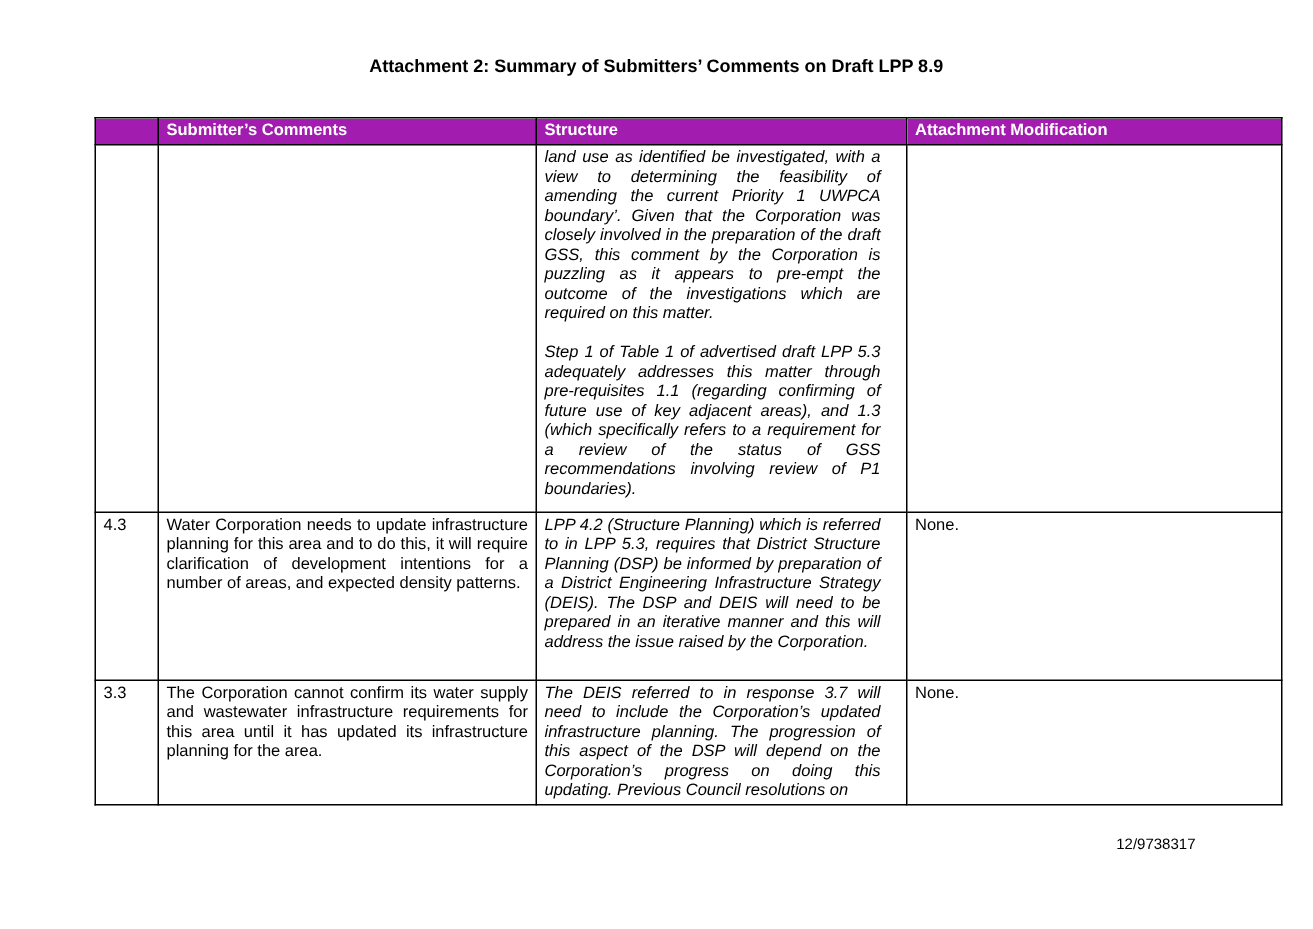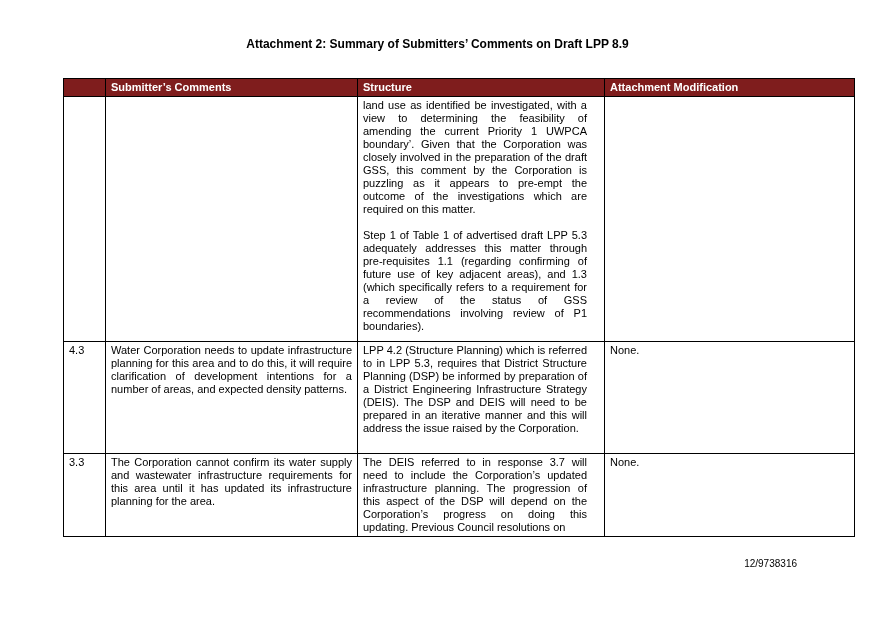--- a/index.html
+++ b/index.html
@@ -39,7 +39,7 @@
     overflow: hidden;
   }
   .comments-table th {
-    background: #7f1d1d;
+    background: #a21caf;
     color: #ffffff;
     font-weight: bold;
     font-size: 11px;

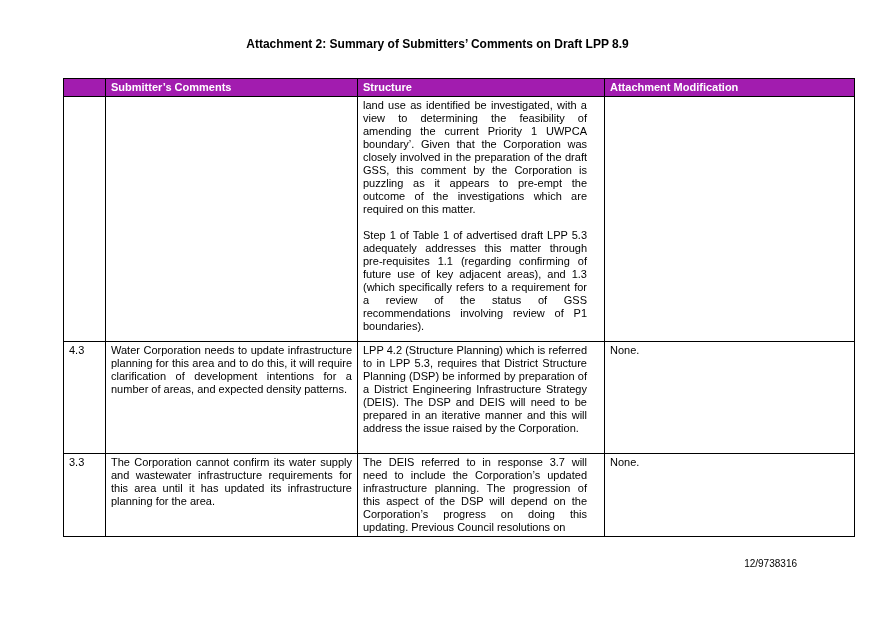--- a/index.html
+++ b/index.html
@@ -65,6 +65,7 @@
   tr.row-2 { height: 81px; }
   .comments-table td p {
     margin: 0 12px 13px 0;
+    font-style: italic;
   }
   .comments-table td p:last-child {
     margin-bottom: 0;

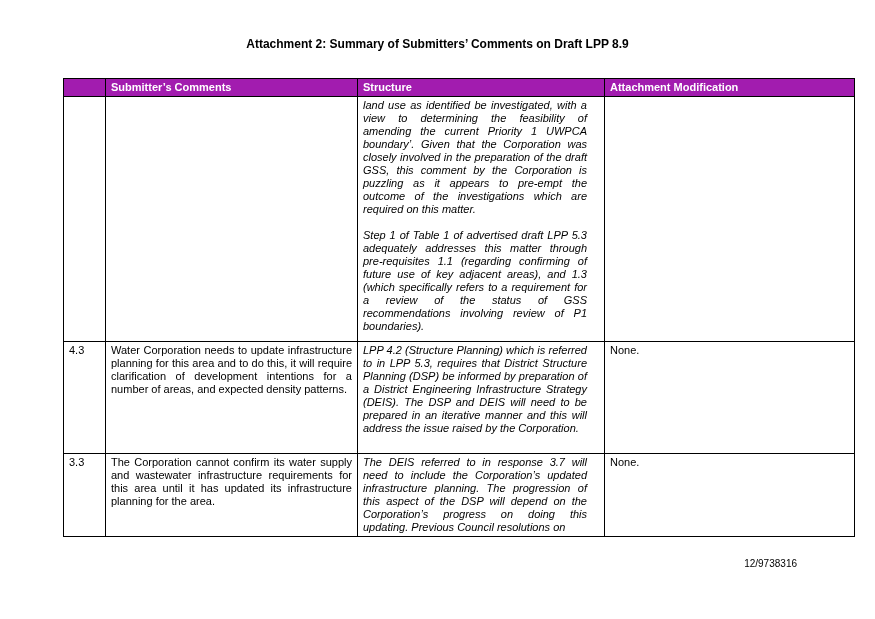--- a/index.html
+++ b/index.html
@@ -131,7 +131,7 @@
 
   <div class="page-footer">
     <span>12/97383</span>
-    <span>16</span>
+    <span>17</span>
   </div>
 
 </div>

